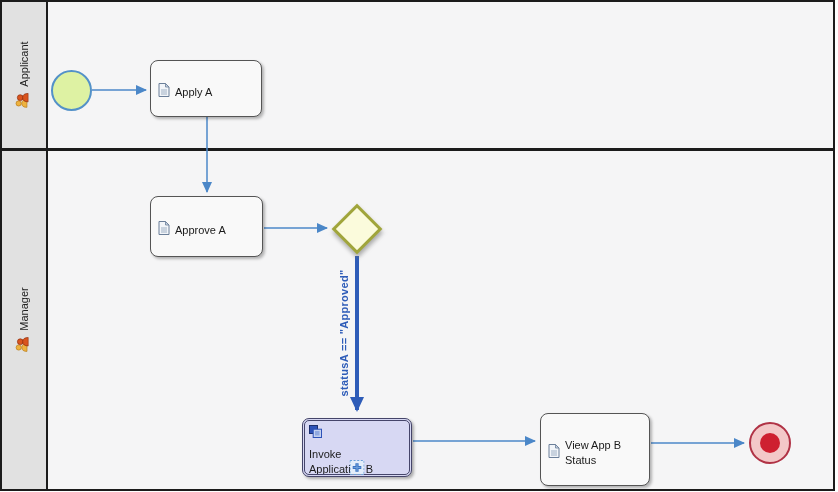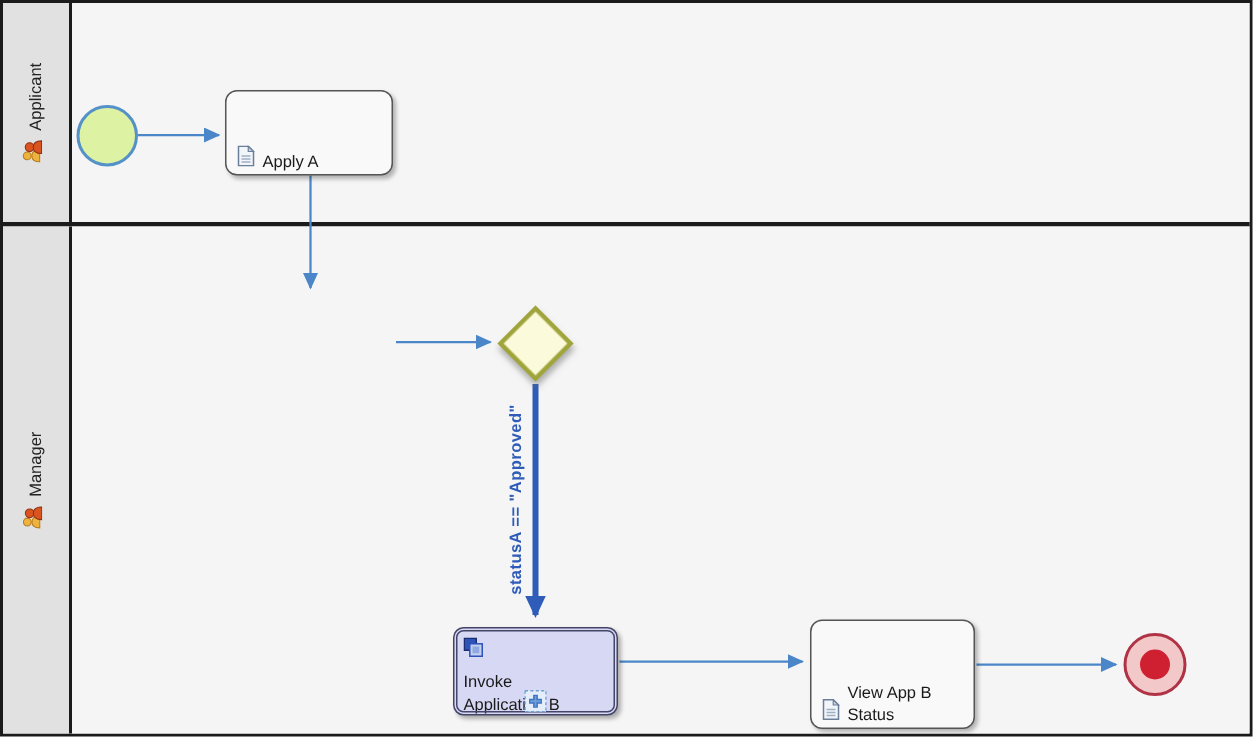--- a/index.html
+++ b/index.html
@@ -54,7 +54,7 @@
   .task {
     background:var(--task-fill); border:1px solid var(--task-border);
     border-radius:8px; box-shadow:2px 2px 3px rgba(0,0,0,0.28);
-    padding:7px 6px 0 7px; display:flex; align-items:flex-end; gap:5px;
+    padding:7px 6px 0 7px; display:flex; align-items:center; gap:5px;
     font-size:11px; color:#1a1a1a; line-height:1.35;
   }
   .task-apply   { left:150px; top:60px;  width:112px; height:57px; }

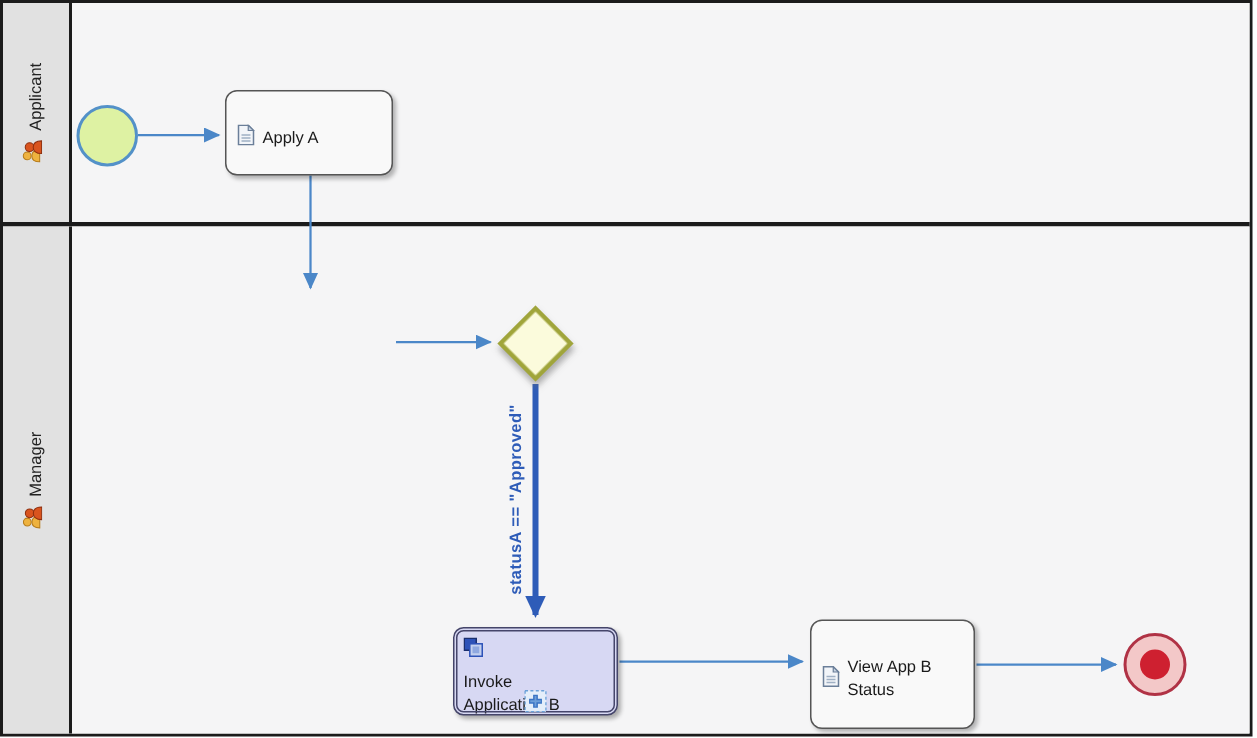--- a/index.html
+++ b/index.html
@@ -162,6 +162,16 @@
     <span class="task-label">Apply A</span>
   </div>
 
+  <div class="node task task-approve">
+    <span>
+      <svg width="12" height="14" viewBox="0 0 12 14">
+        <path d="M1,0.5 h6.5 L11,4 v9.5 H1 z" fill="#f2f5f9" stroke="#6b7f99" stroke-width="1"></path>
+        <path d="M7.5,0.5 L7.5,4 L11,4 z" fill="#c9d4e2" stroke="#6b7f99" stroke-width="0.8"></path>
+        <path d="M3,7 h6 M3,9 h6 M3,11 h6" stroke="#9fb0c4" stroke-width="1"></path>
+      </svg>
+    </span>
+    <span class="task-label">Approve A</span>
+  </div>
 
   <div class="node gateway"></div>
 

